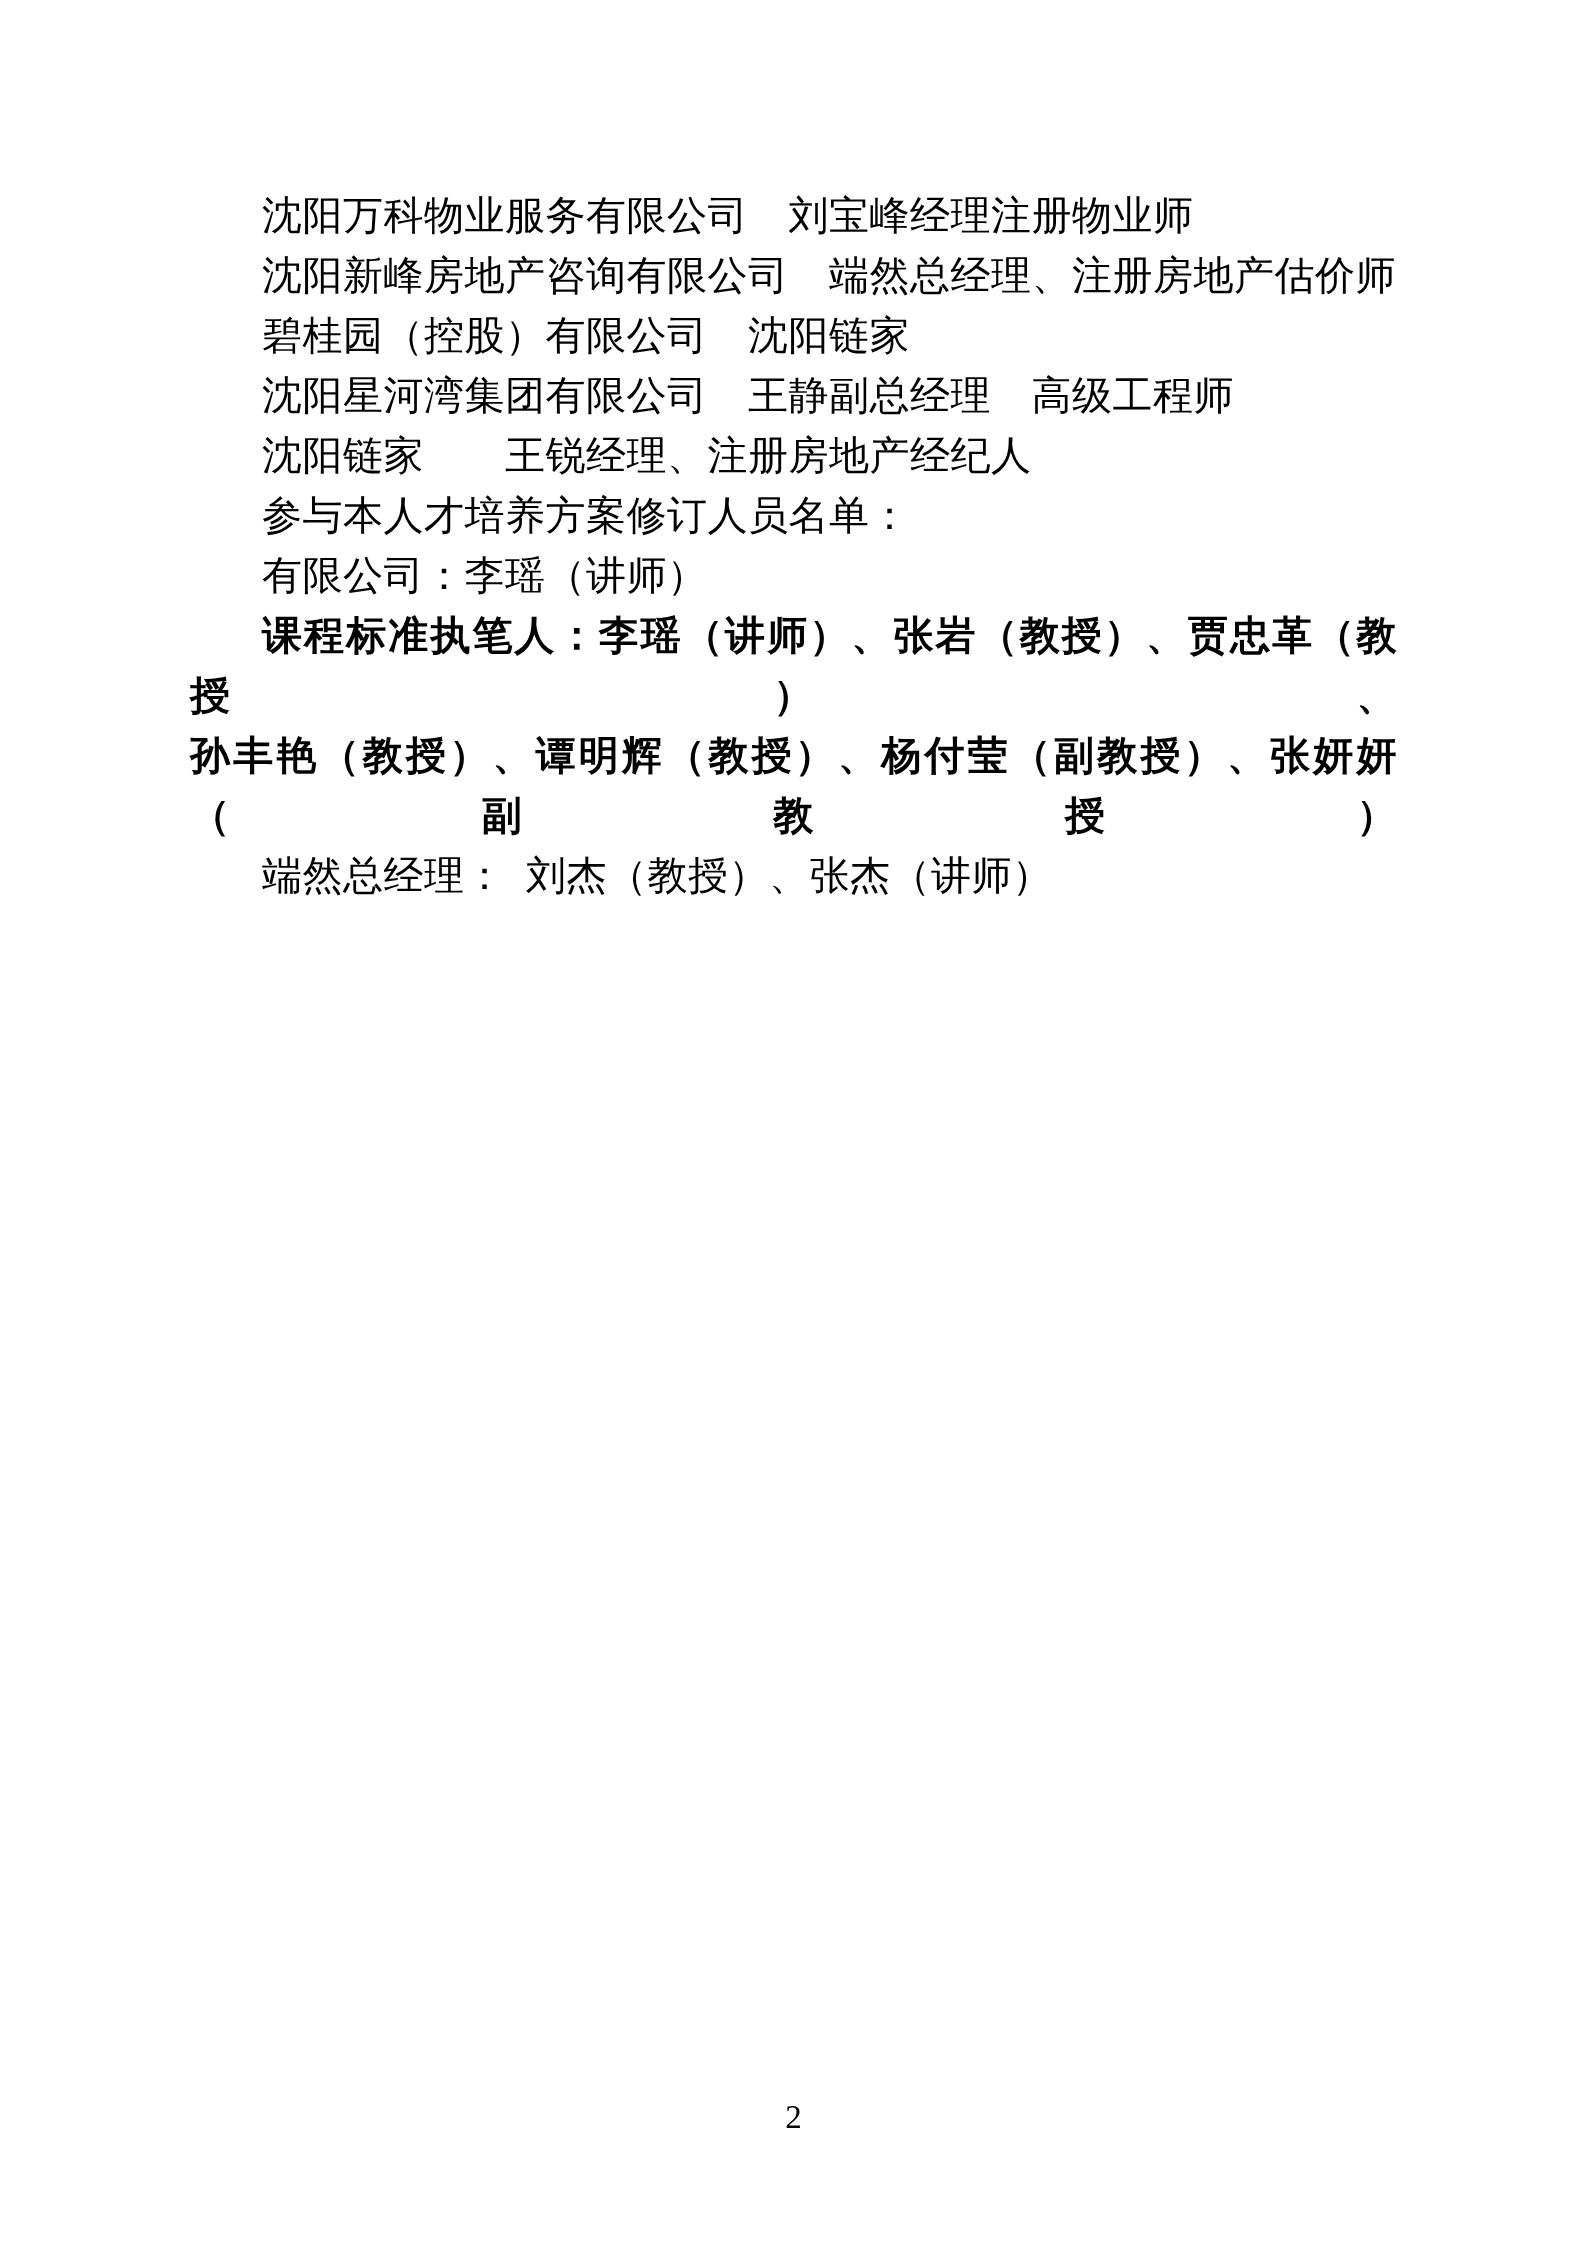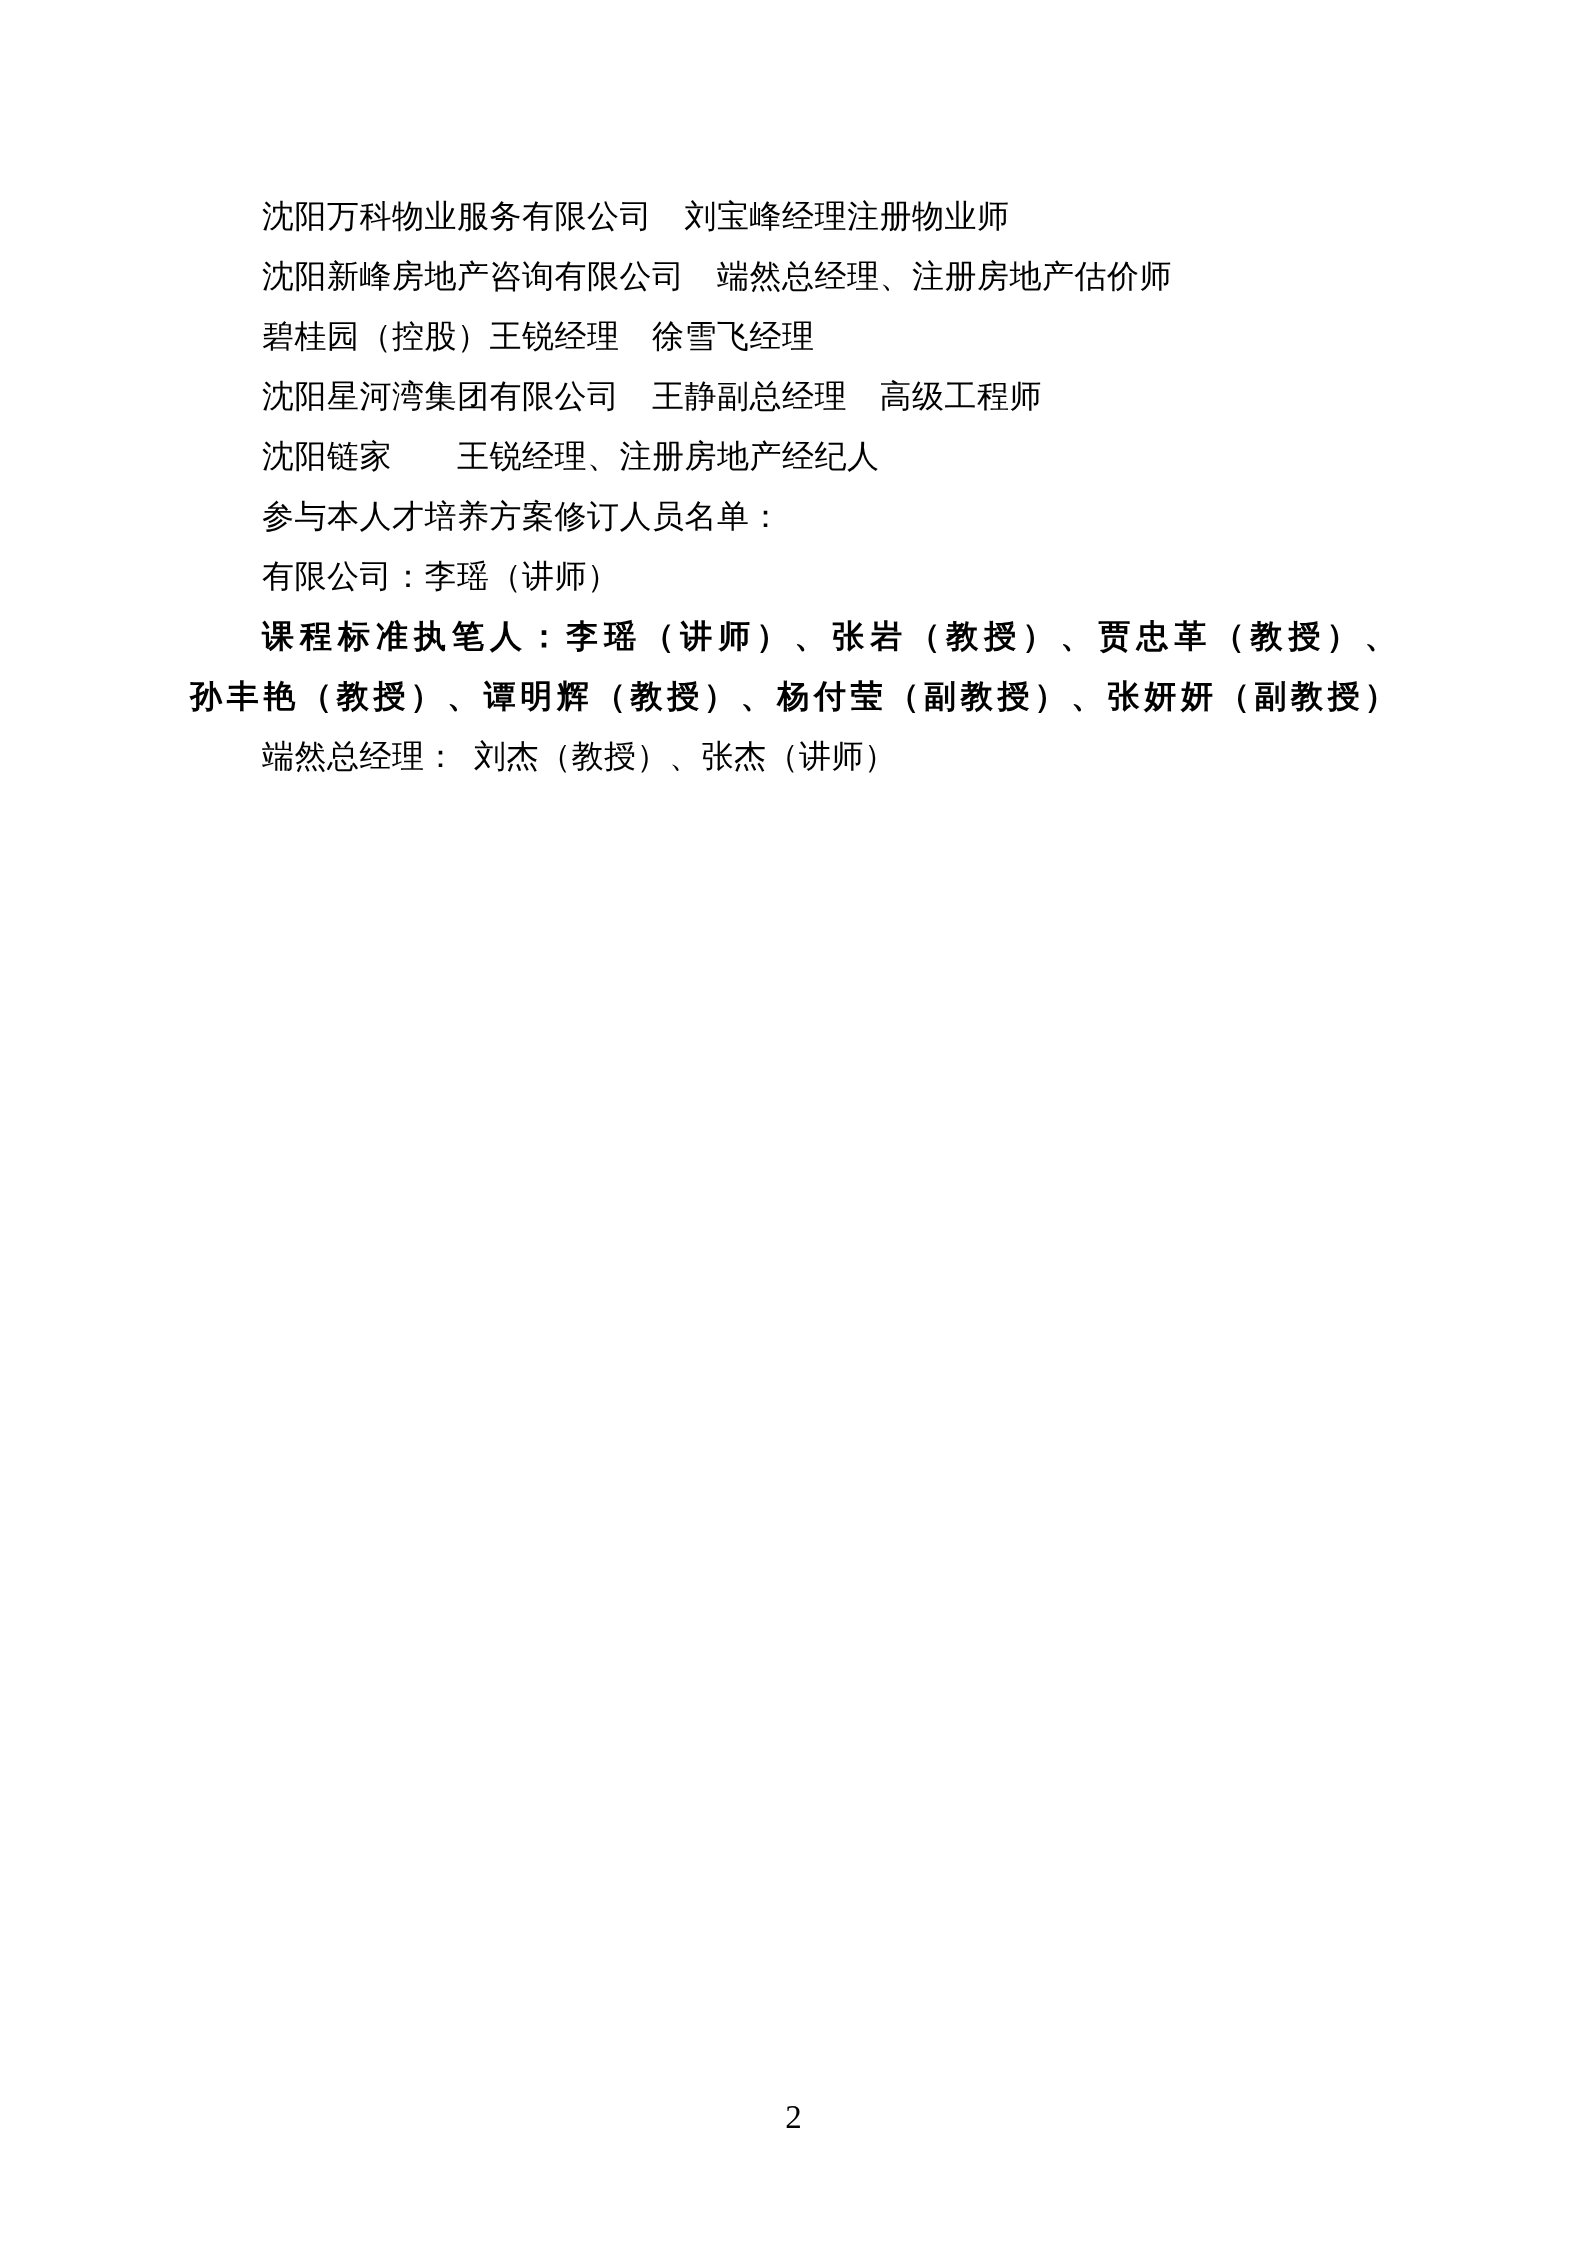--- a/index.html
+++ b/index.html
@@ -25,7 +25,7 @@
   .line {
     margin: 0;
     padding: 0;
-    font-size: 32px;
+    font-size: 40px;
     line-height: 60px;
     white-space: pre-wrap;
     letter-spacing: 0.5px;

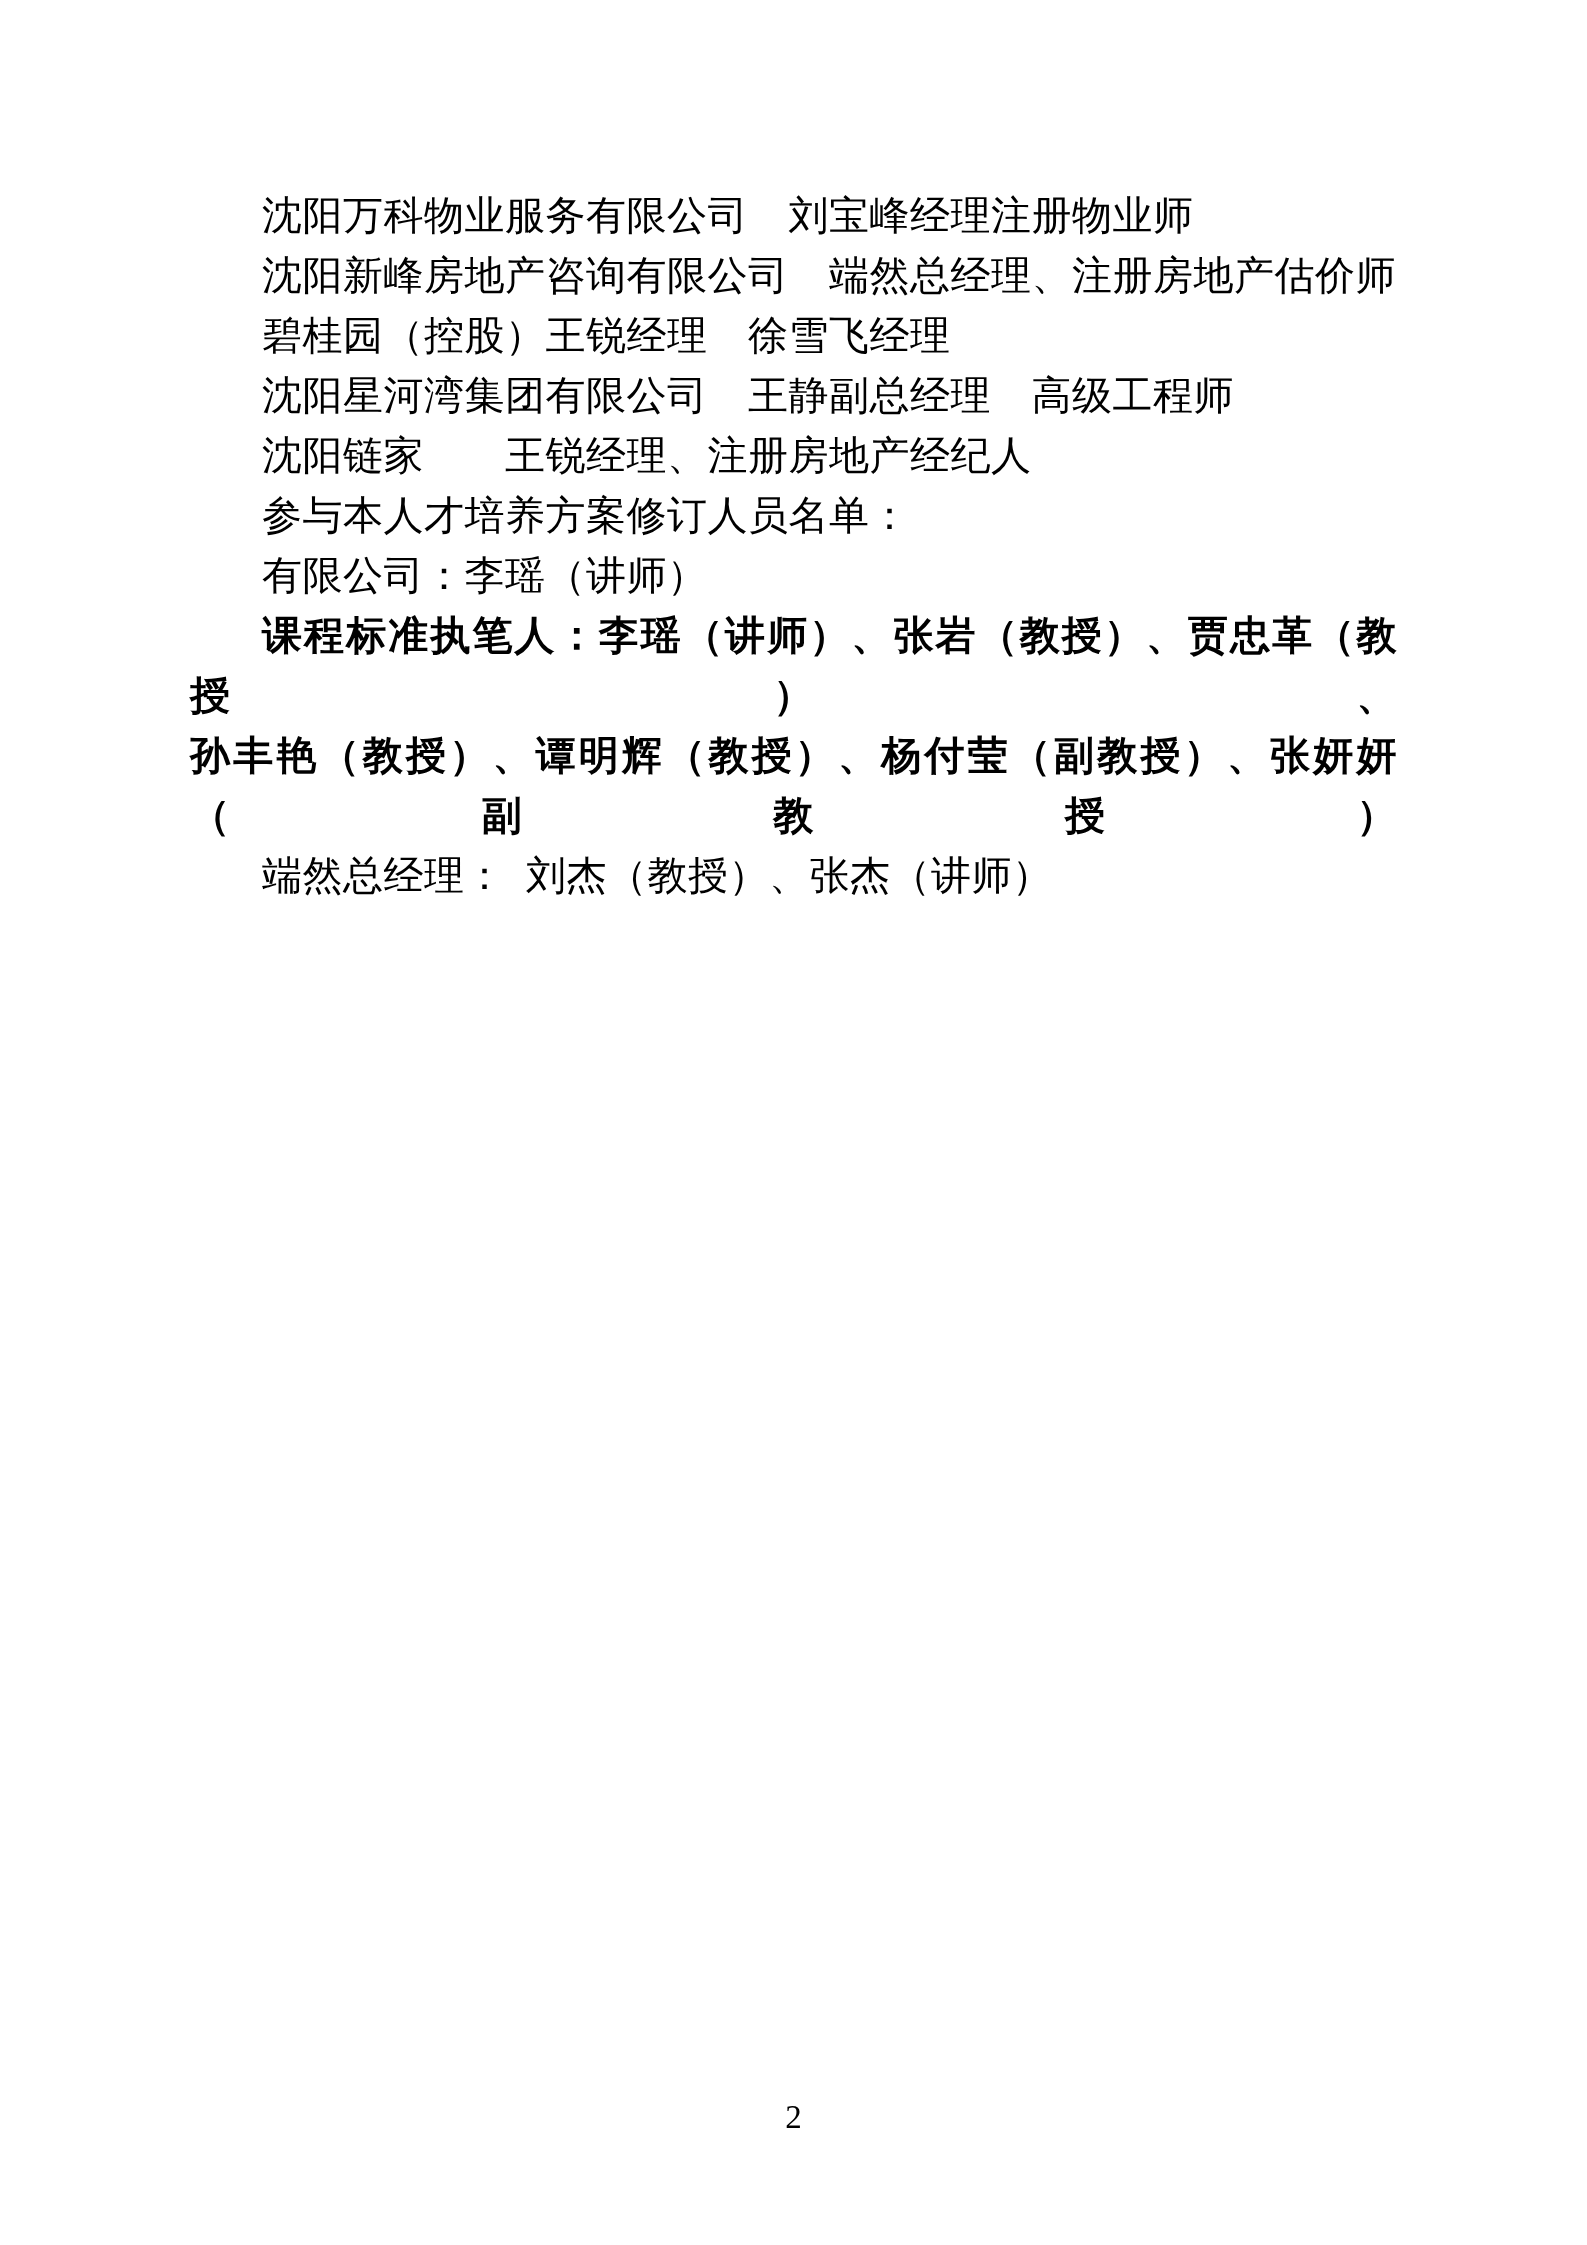--- a/index.html
+++ b/index.html
@@ -60,7 +60,7 @@
   <div class="content">
     <p class="line indent">沈阳万科物业服务有限公司　刘宝峰经理注册物业师</p>
     <p class="line indent">沈阳新峰房地产咨询有限公司　端然总经理、注册房地产估价师</p>
-    <p class="line indent">碧桂园（控股）王锐经理　徐雪飞经理</p>
+    <p class="line indent">碧桂园（控股）有限公司　沈阳链家</p>
     <p class="line indent">沈阳星河湾集团有限公司　王静副总经理　高级工程师</p>
     <p class="line indent">沈阳链家　　王锐经理、注册房地产经纪人</p>
     <p class="line indent bold">参与本人才培养方案修订人员名单：</p>

